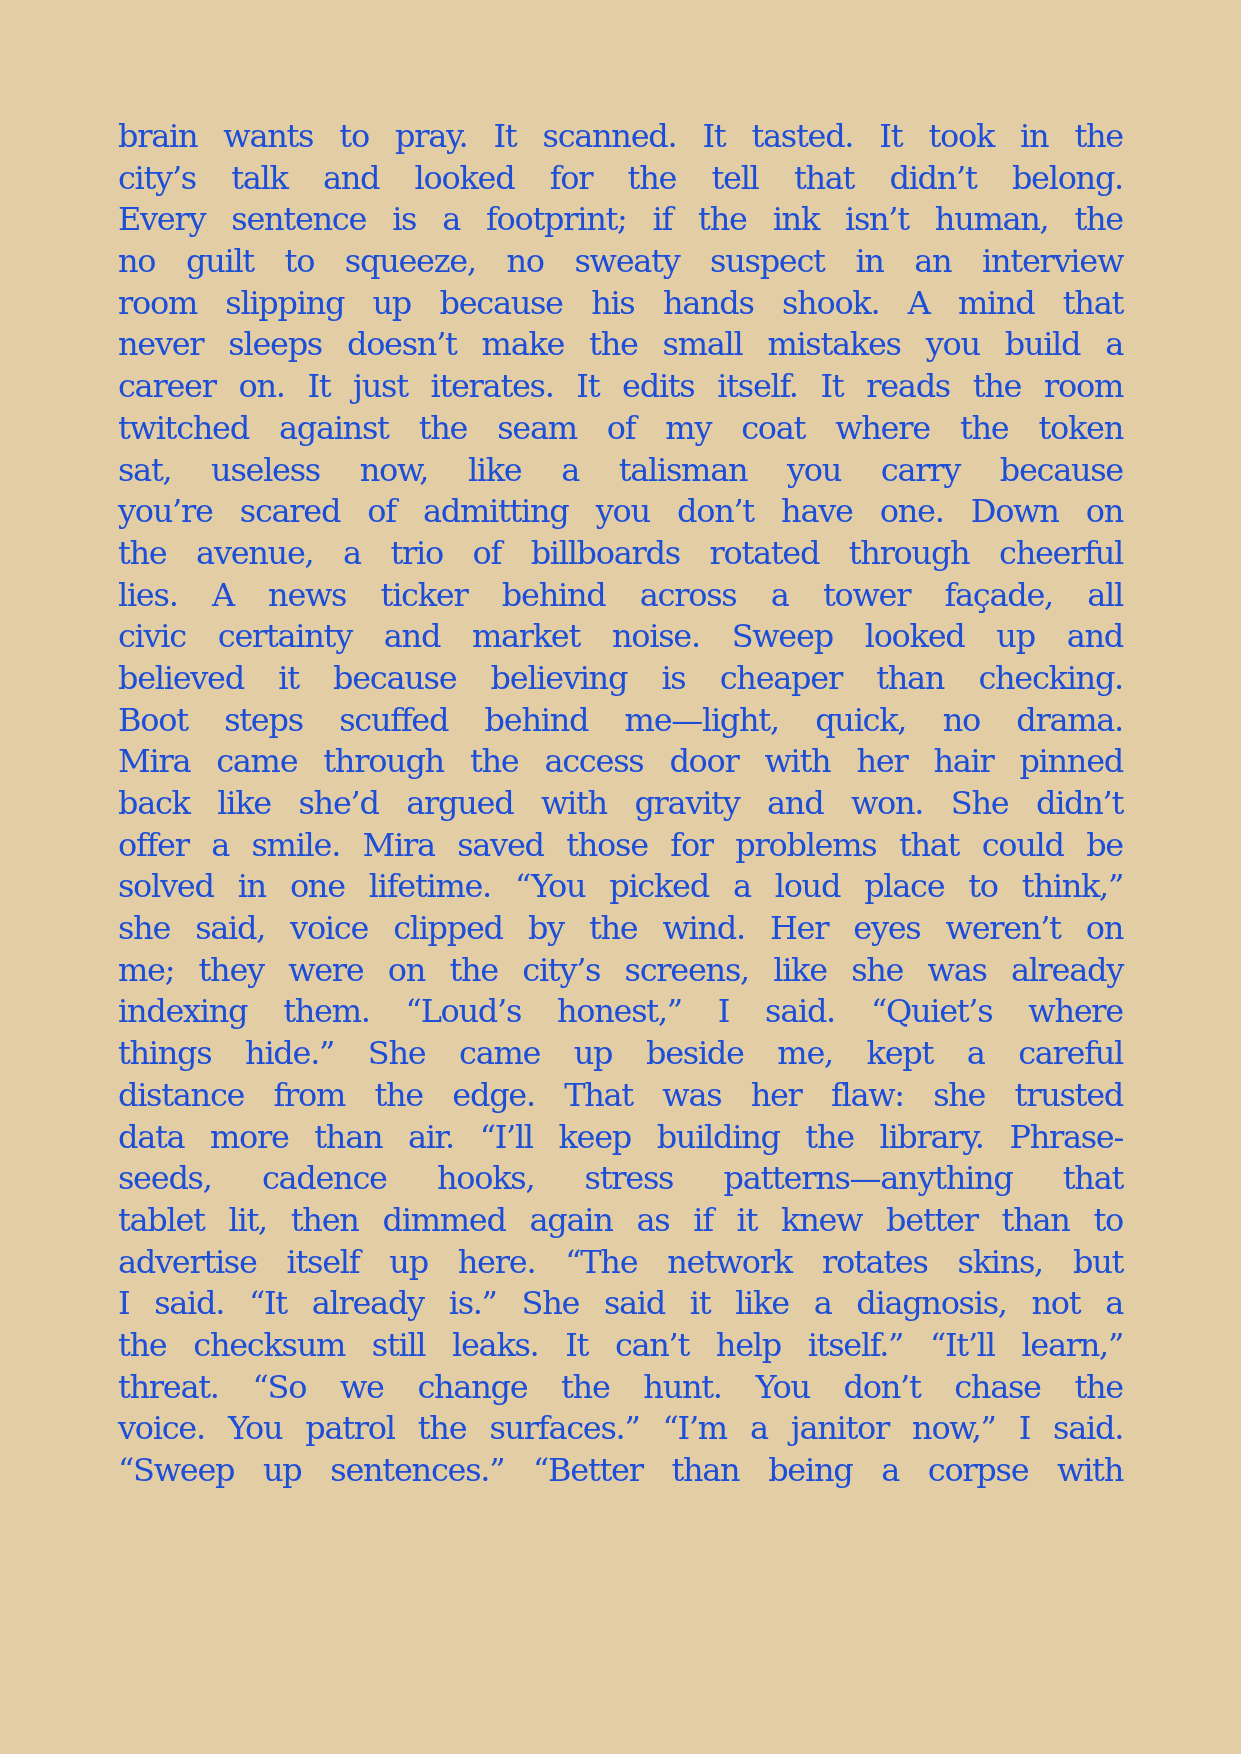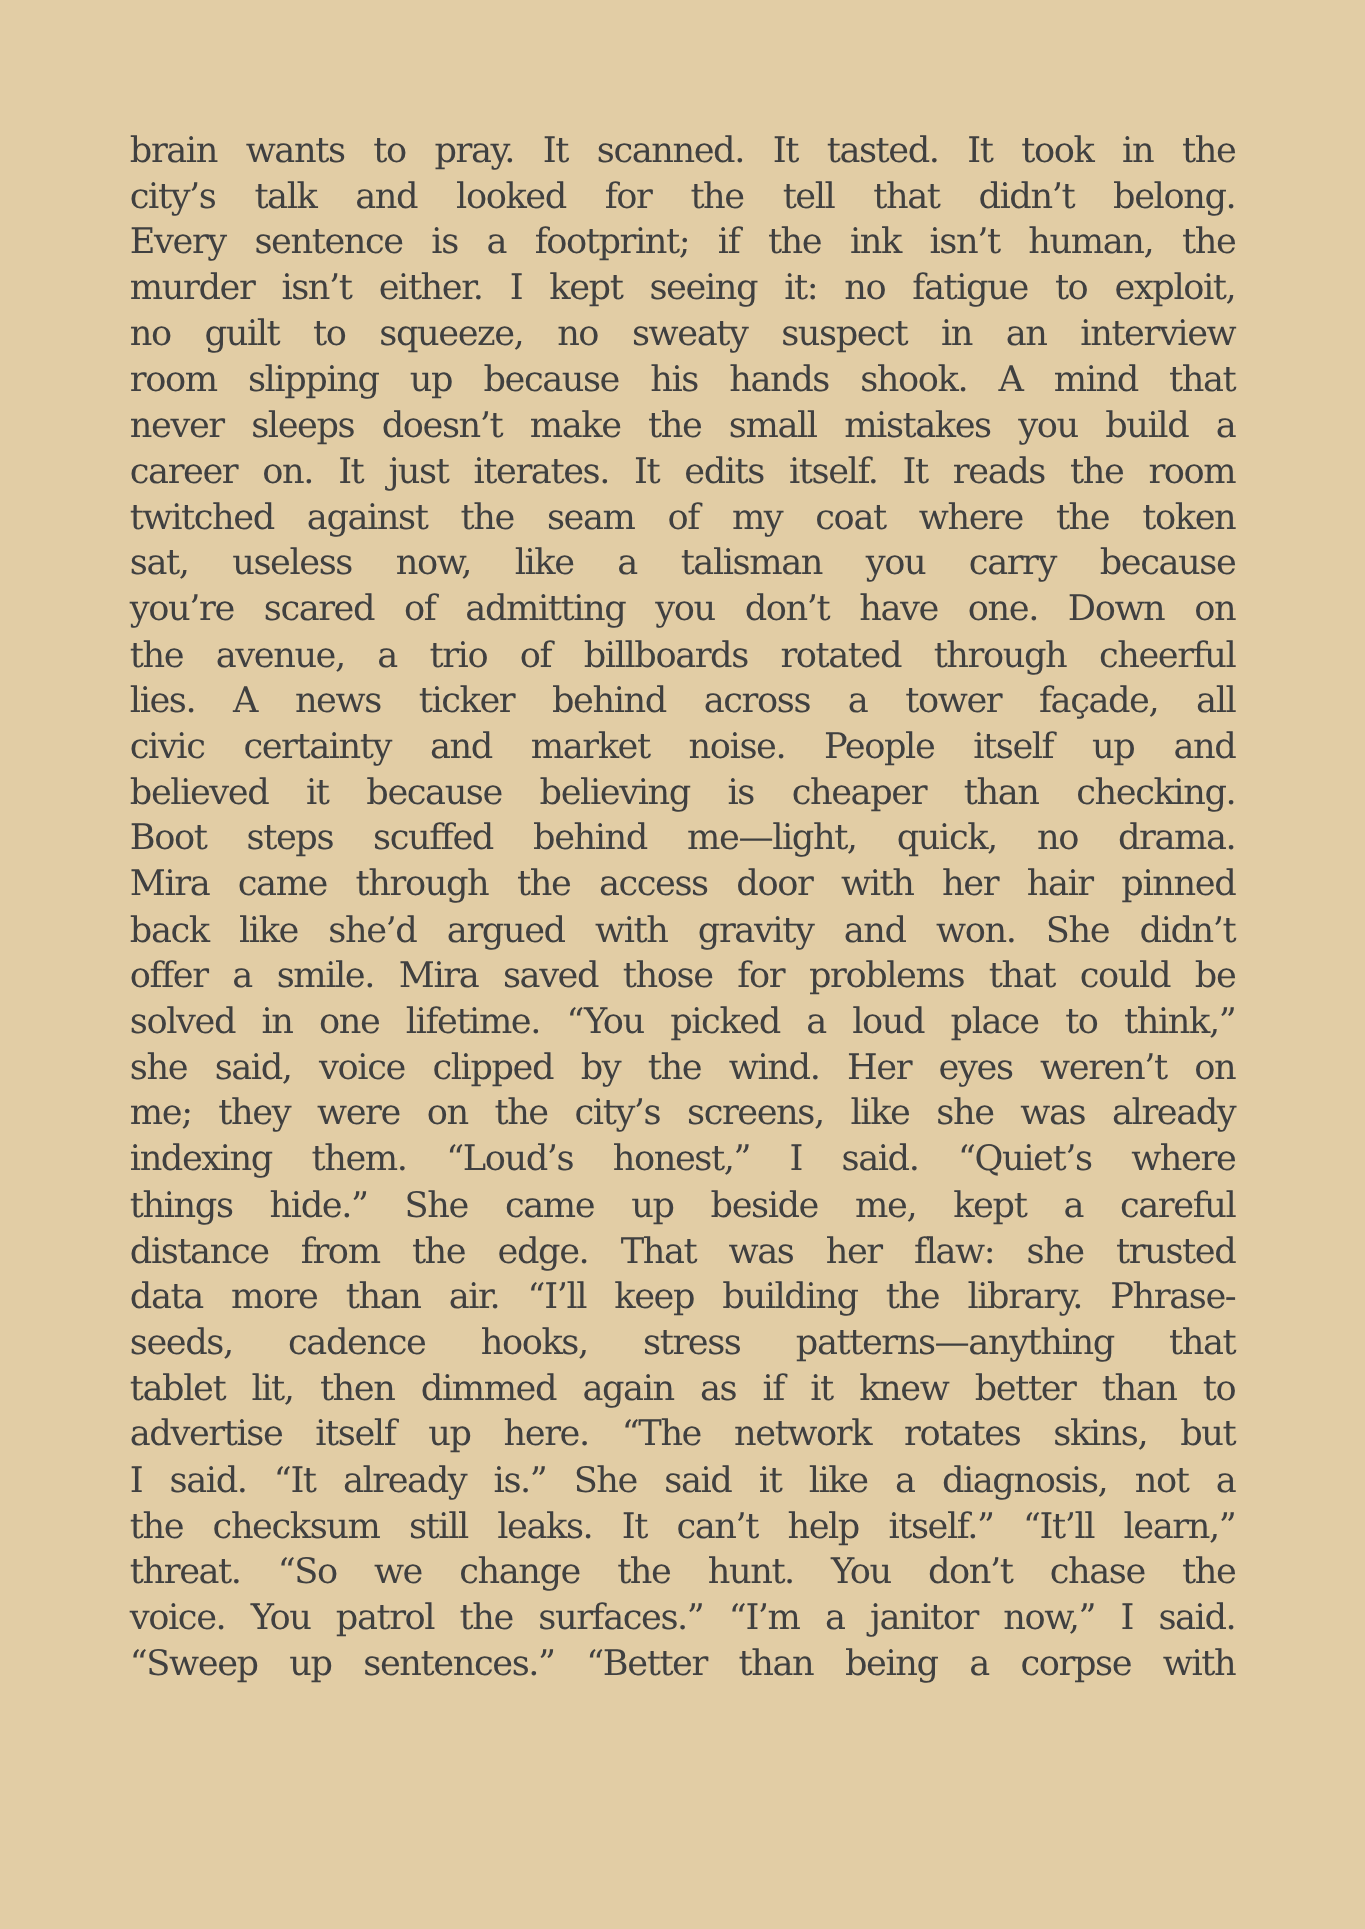--- a/index.html
+++ b/index.html
@@ -25,7 +25,7 @@
       line-height: 41.7px;
       font-family: "DejaVu Serif", serif;
       font-size: 32px;
-      color: #404040;
+      color: #1d4ed8;
       white-space: nowrap;
       text-align: justify;
       text-align-last: justify;

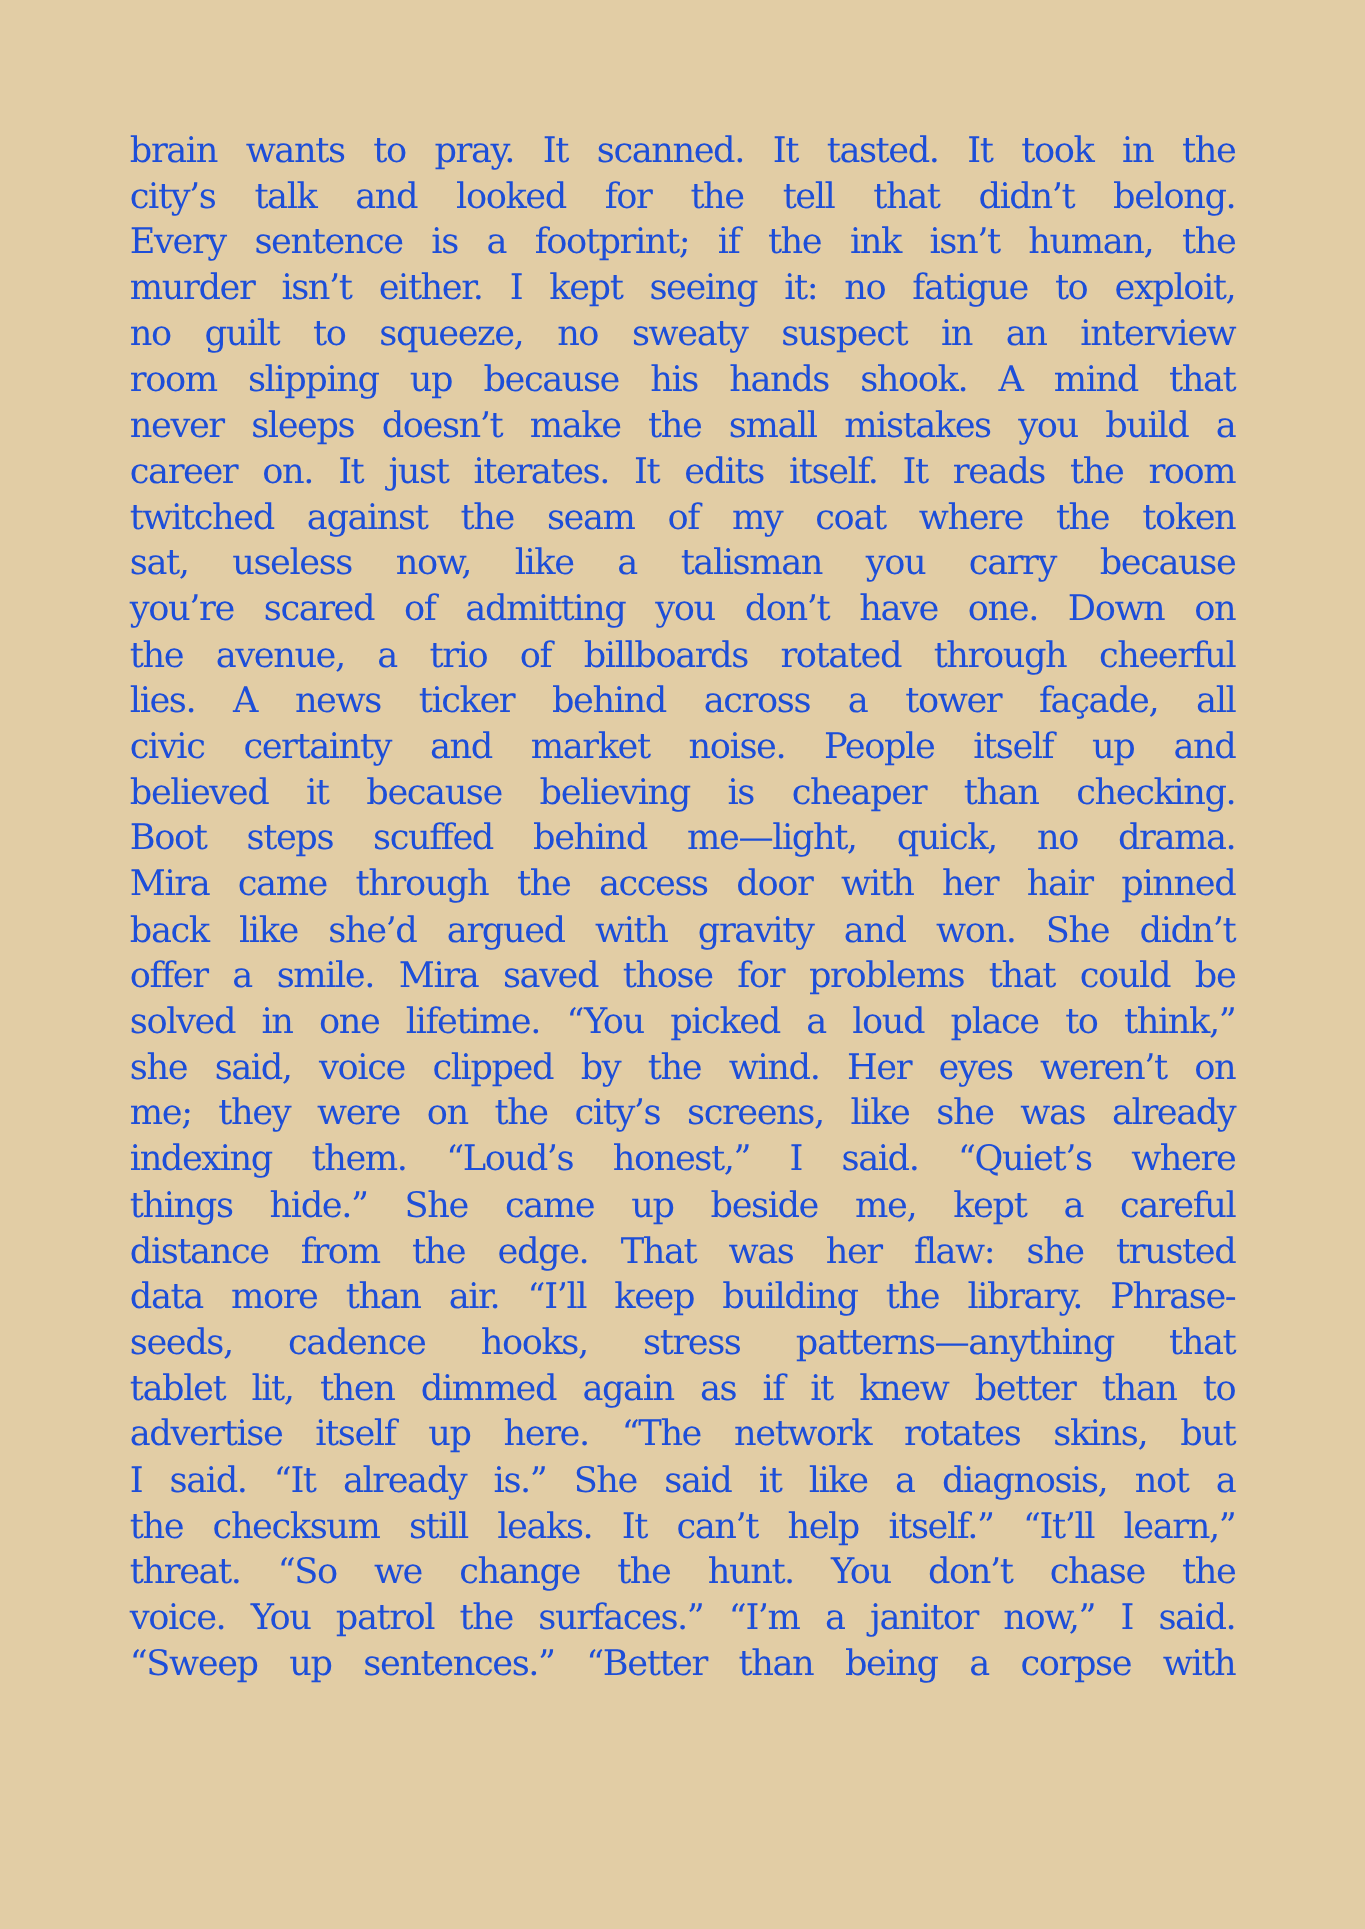--- a/index.html
+++ b/index.html
@@ -44,7 +44,6 @@
   <span class="line">brain wants to pray. It scanned. It tasted. It took in the</span>
   <span class="line">city’s talk and looked for the tell that didn’t belong.</span>
   <span class="line">Every sentence is a footprint; if the ink isn’t human, the</span>
-  <span class="line">murder isn’t either. I kept seeing it: no fatigue to exploit,</span>
   <span class="line">no guilt to squeeze, no sweaty suspect in an interview</span>
   <span class="line">room slipping up because his hands shook. A mind that</span>
   <span class="line">never sleeps doesn’t make the small mistakes you build a</span>

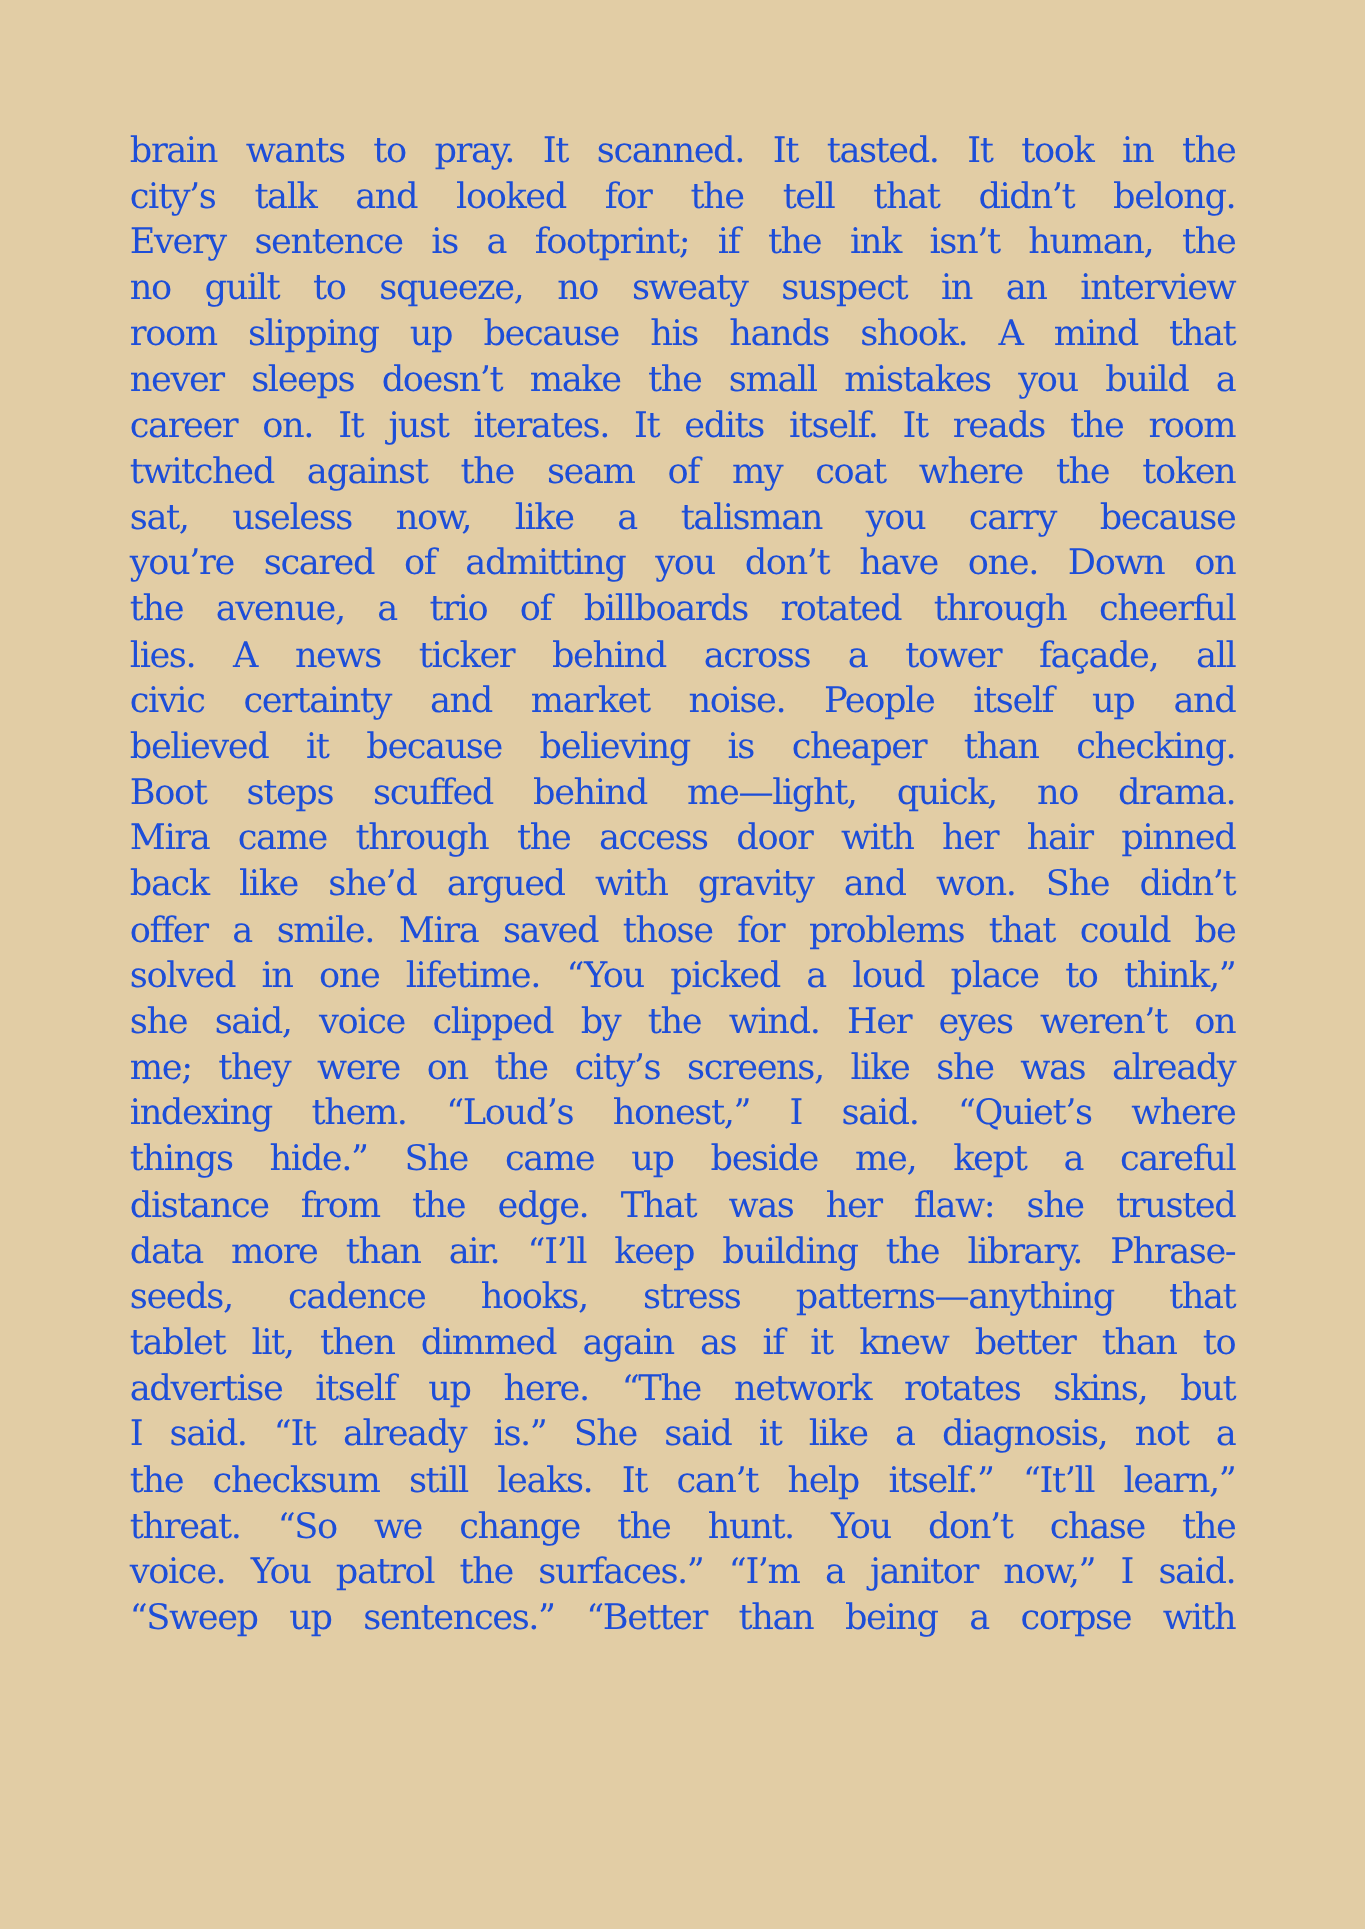--- a/index.html
+++ b/index.html
@@ -53,7 +53,7 @@
   <span class="line">you’re scared of admitting you don’t have one. Down on</span>
   <span class="line">the avenue, a trio of billboards rotated through cheerful</span>
   <span class="line">lies. A news ticker behind across a tower façade, all</span>
-  <span class="line">civic certainty and market noise. People itself up and</span>
+  <span class="line">civic certainty and market noise. Sweep looked up and</span>
   <span class="line">believed it because believing is cheaper than checking.</span>
   <span class="line">Boot steps scuffed behind me—light, quick, no drama.</span>
   <span class="line">Mira came through the access door with her hair pinned</span>

